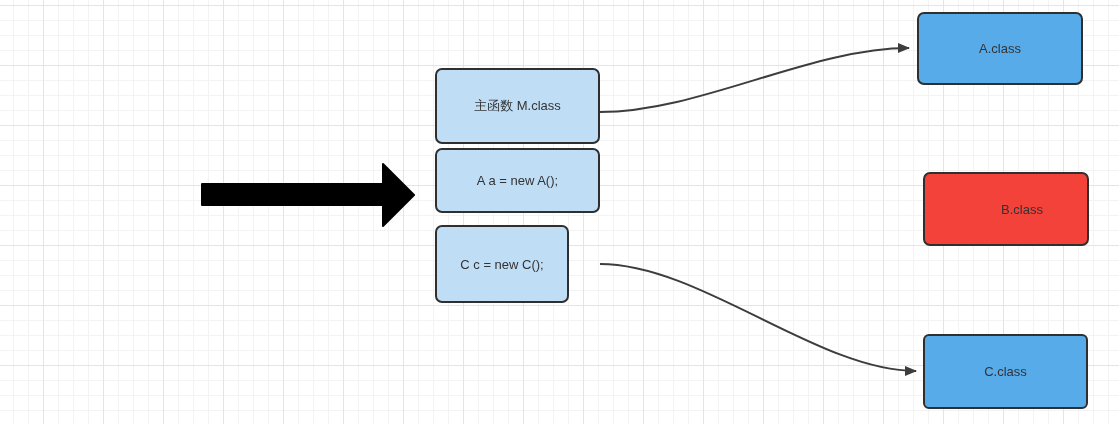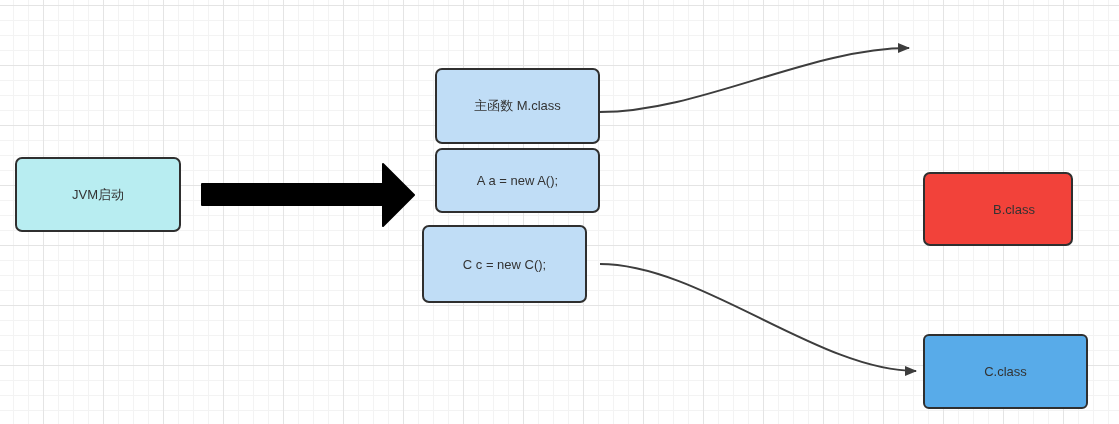--- a/index.html
+++ b/index.html
@@ -78,6 +78,7 @@
 
   <div class="node n-stmtc" style="background-color: rgb(192, 221, 246);">C c = new C();</div>
 
+  <div class="node n-a" style="background-color: rgb(88, 171, 233);">A.class</div>
 
   <div class="node n-b" style="background-color: rgb(242, 66, 58);">B.class</div>
 

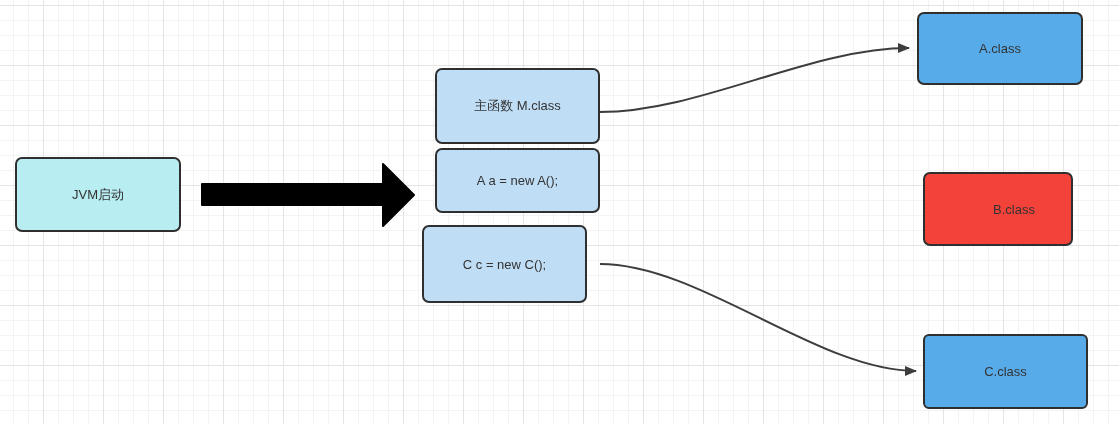--- a/index.html
+++ b/index.html
@@ -70,7 +70,6 @@
     <path d="M600,264 C700,264 818,371 916,371" fill="none" stroke-width="2" marker-end="url(#arrowhead)" stroke="#3d3d3d"></path>
   </svg>
 
-  <div class="node n-jvm" style="background-color: rgb(184, 237, 241);">JVM启动</div>
 
   <div class="node n-main" style="background-color: rgb(192, 221, 246);">主函数 M.class</div>
 

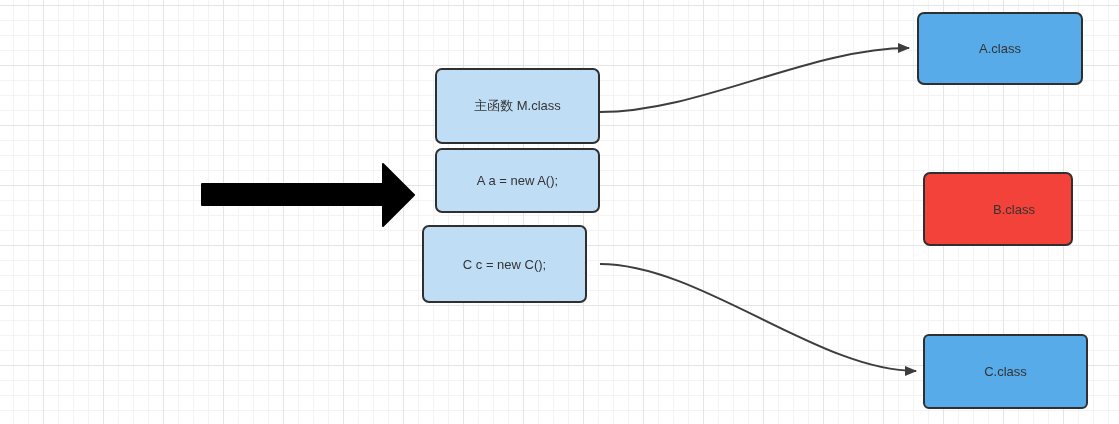--- a/index.html
+++ b/index.html
@@ -48,7 +48,7 @@
   .n-stmta { left: 435px; top: 148px; width: 165px; height: 65px; }
   .n-stmtc { left: 422px; top: 225px; width: 165px; height: 78px; text-align: center; }
   .n-a     { left: 917px; top: 12px;  width: 166px; height: 73px; }
-  .n-b     { left: 923px; top: 172px; width: 150px; height: 74px; padding-left: 32px; }
+  .n-b     { left: 923px; top: 172px; width: 166px; height: 74px; padding-left: 32px; }
   .n-c     { left: 923px; top: 334px; width: 165px; height: 75px; }
 </style>
 </head>

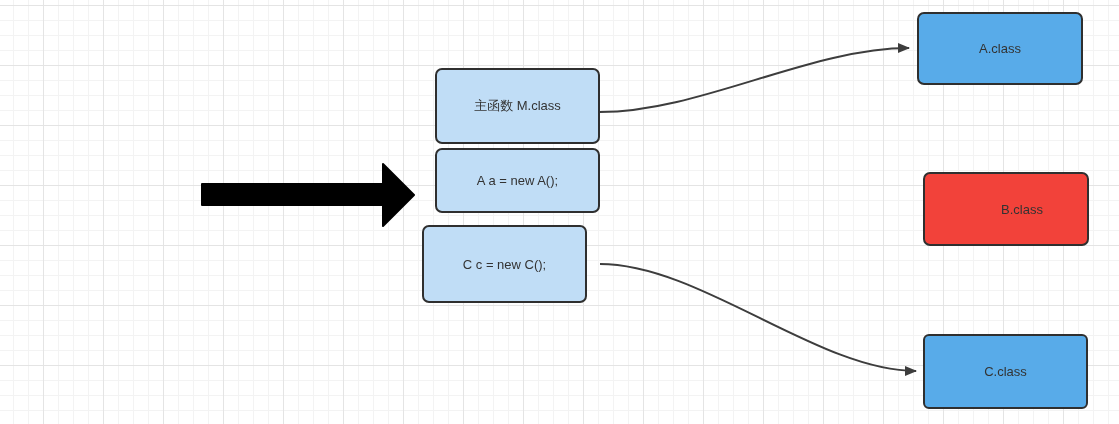--- a/index.html
+++ b/index.html
@@ -46,7 +46,7 @@
   .n-jvm   { left: 15px;  top: 157px; width: 166px; height: 75px; }
   .n-main  { left: 435px; top: 68px;  width: 165px; height: 76px; }
   .n-stmta { left: 435px; top: 148px; width: 165px; height: 65px; }
-  .n-stmtc { left: 422px; top: 225px; width: 165px; height: 78px; text-align: center; }
+  .n-stmtc { left: 435px; top: 225px; width: 134px; height: 78px; text-align: center; }
   .n-a     { left: 917px; top: 12px;  width: 166px; height: 73px; }
   .n-b     { left: 923px; top: 172px; width: 166px; height: 74px; padding-left: 32px; }
   .n-c     { left: 923px; top: 334px; width: 165px; height: 75px; }

